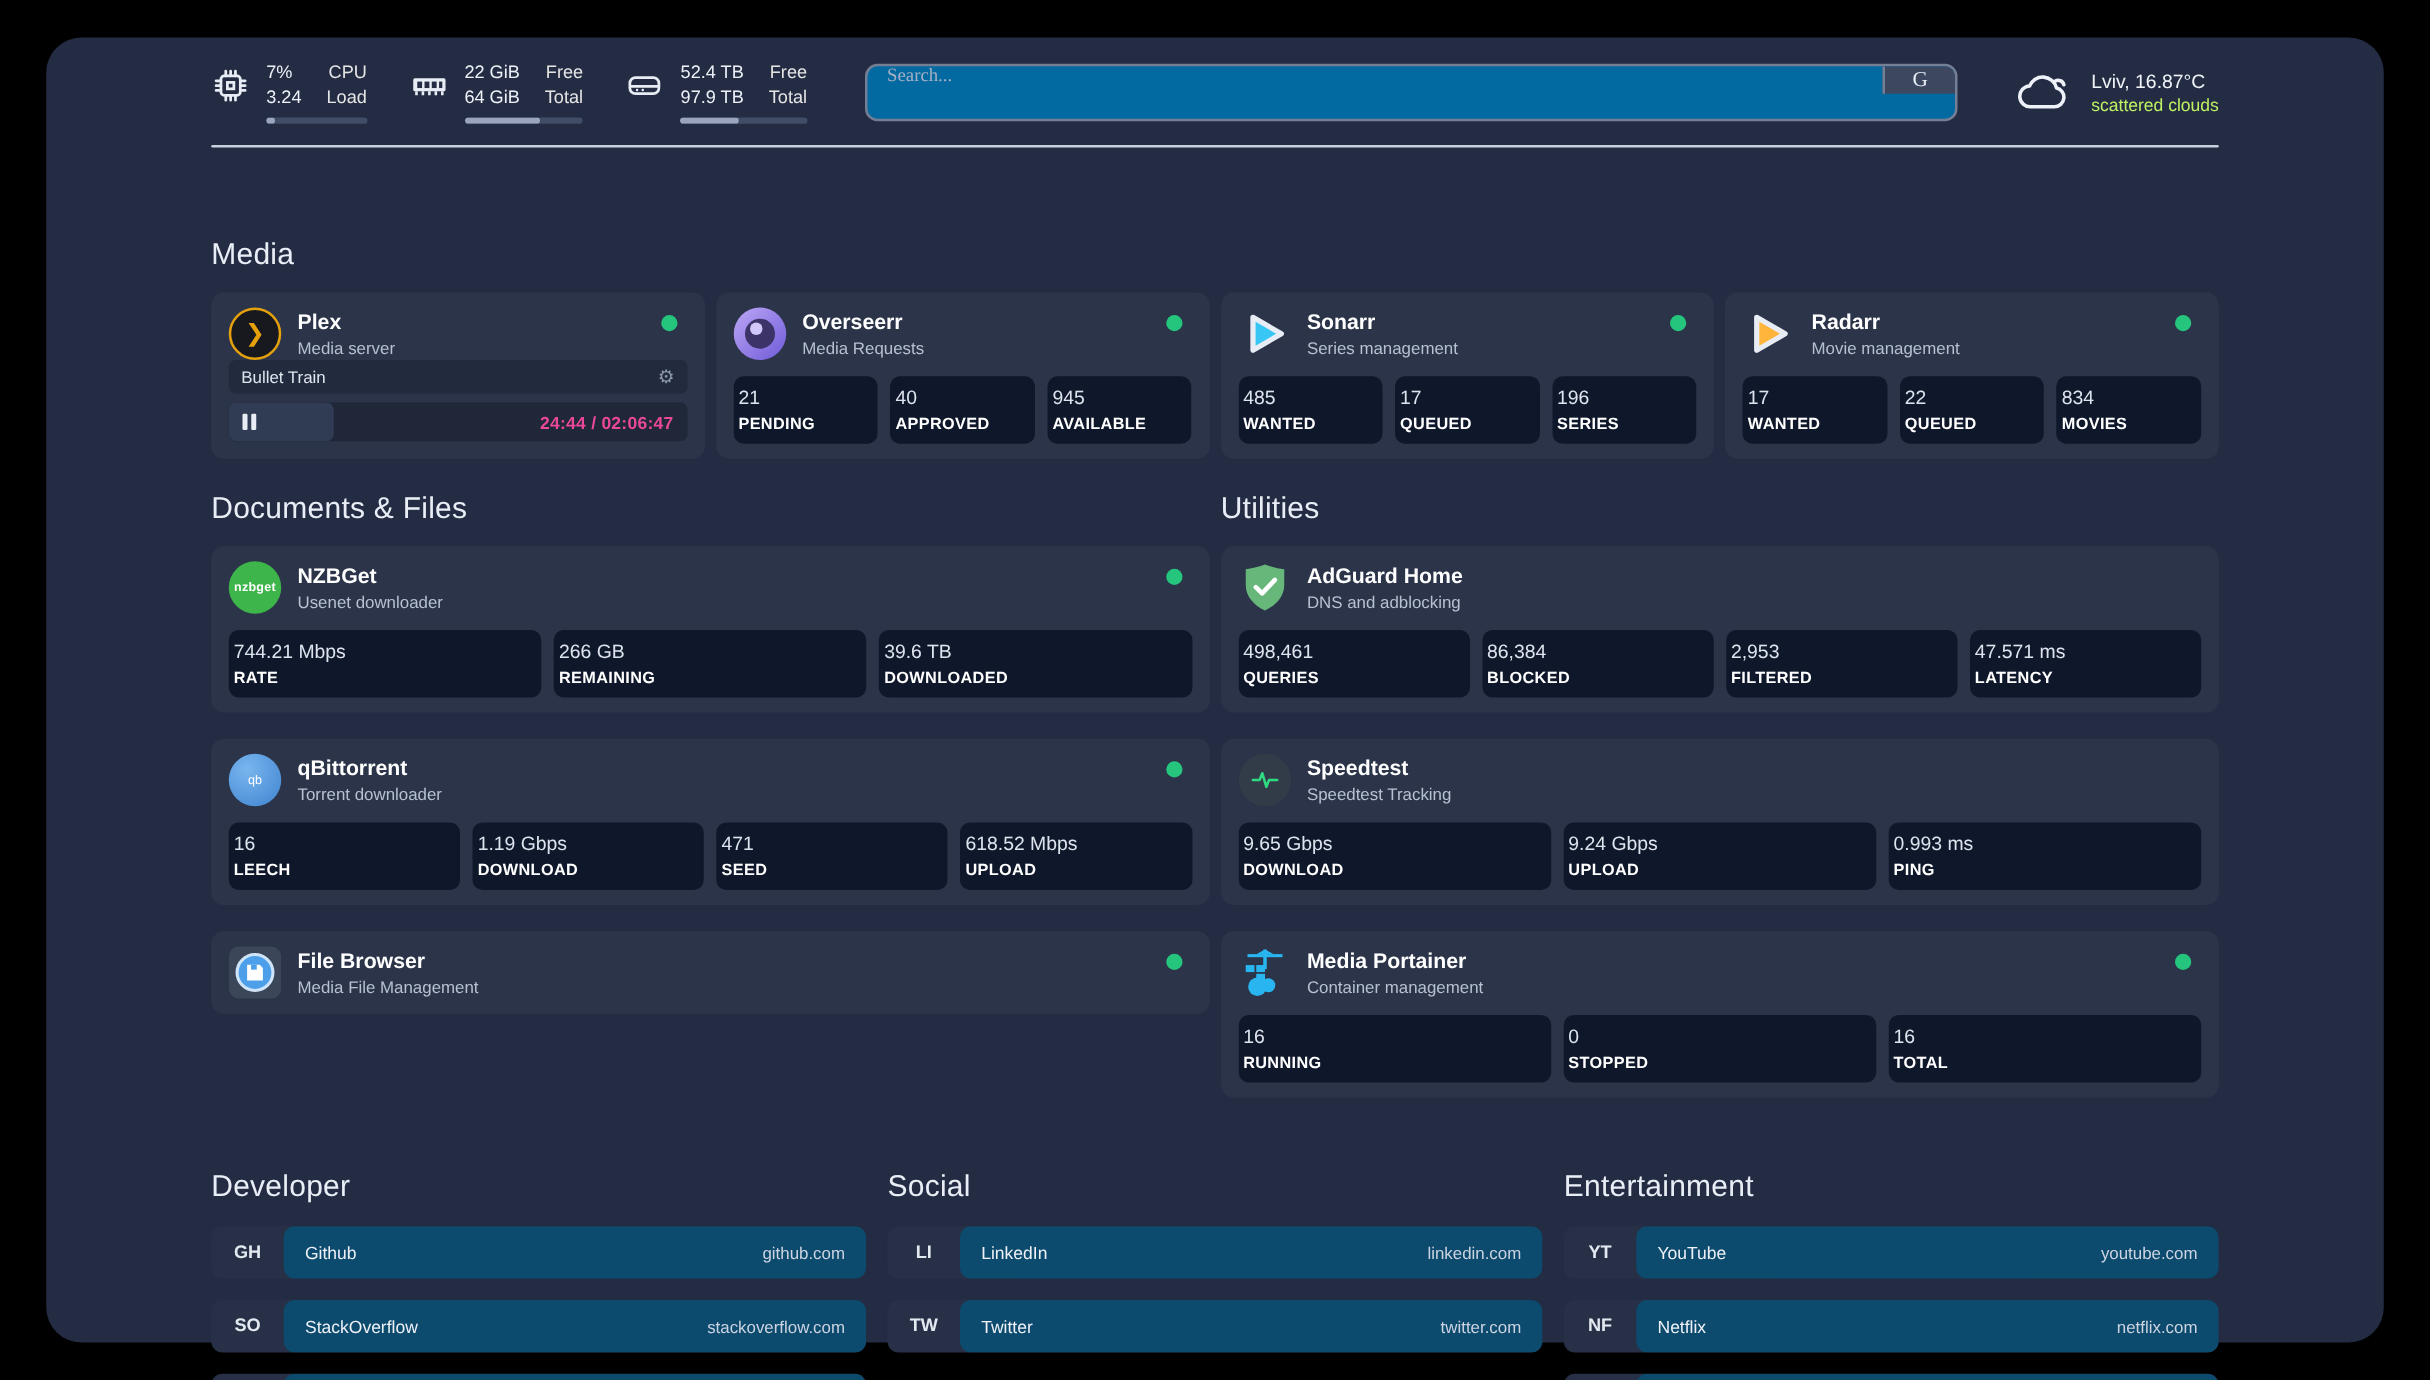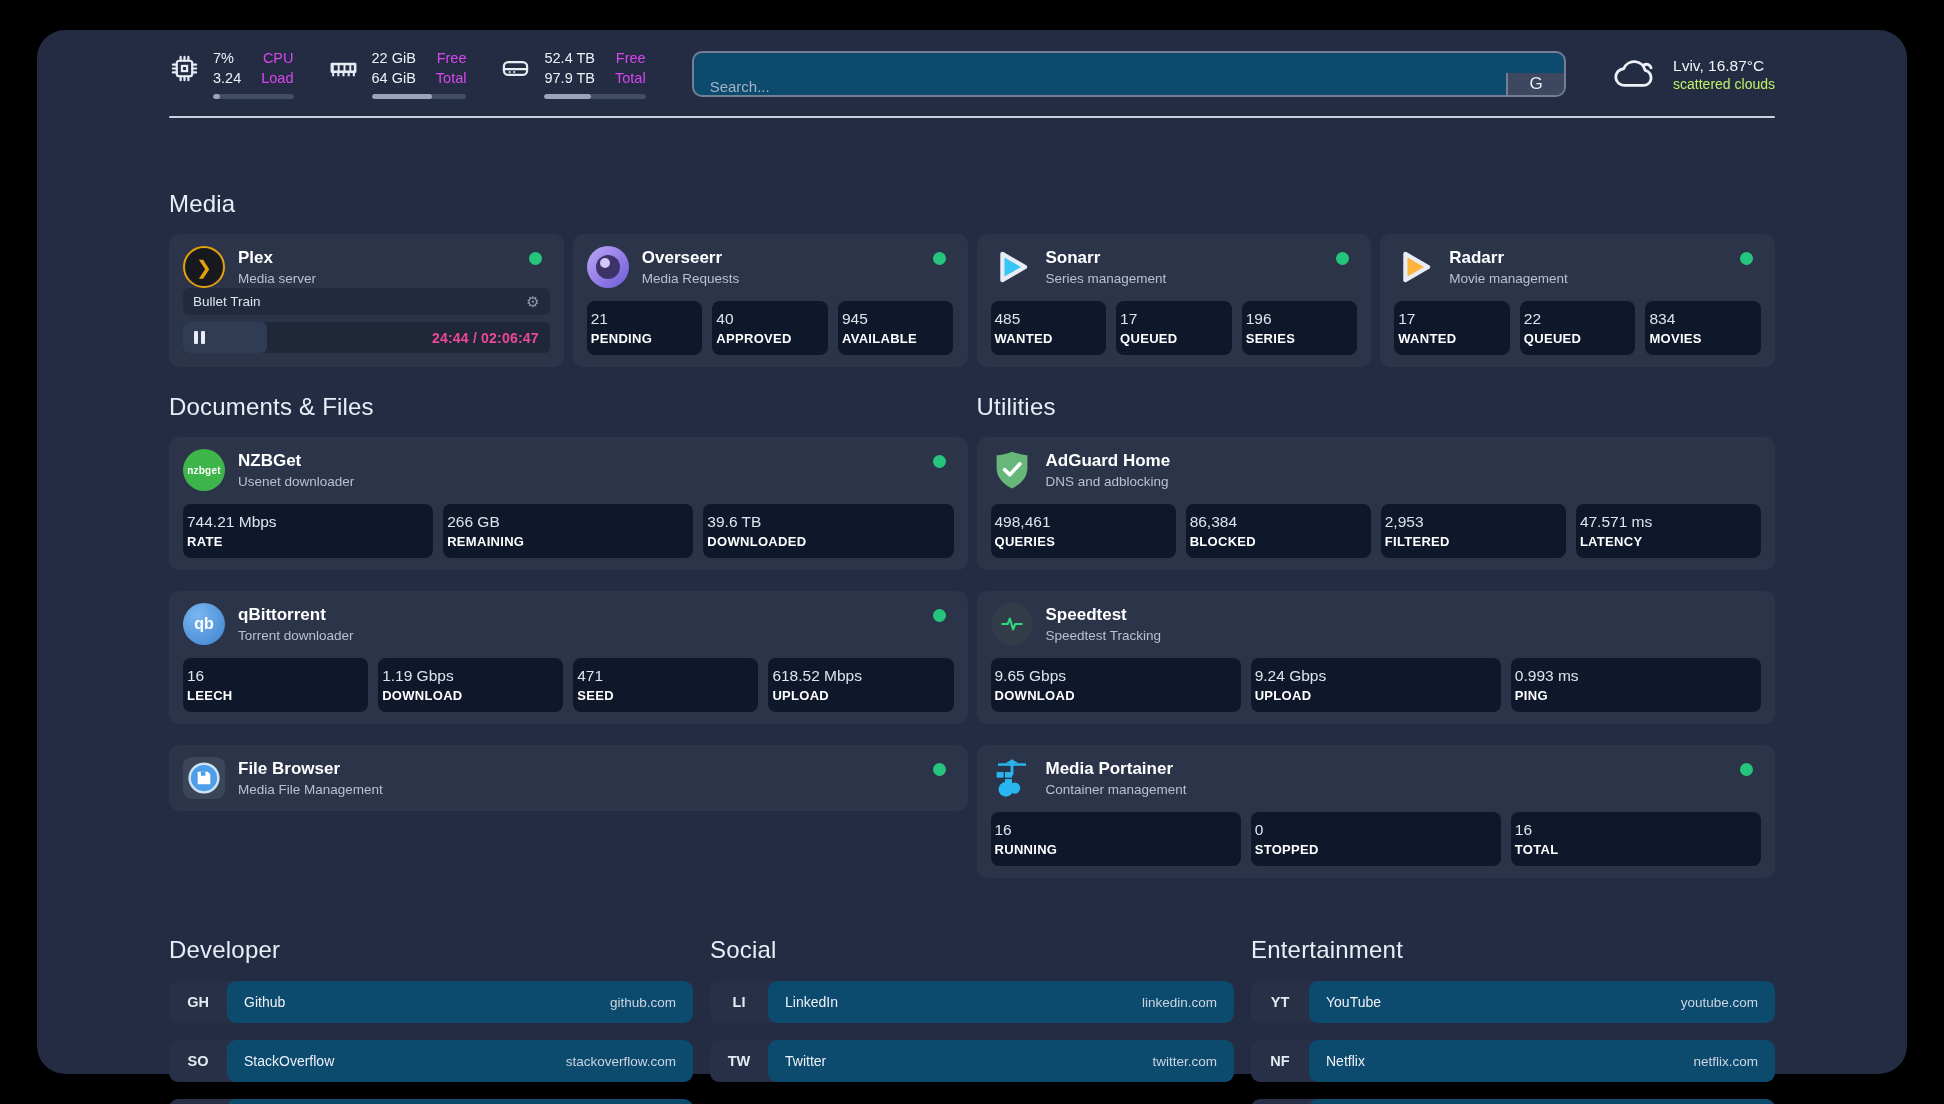--- a/index.html
+++ b/index.html
@@ -21,7 +21,7 @@
   .stat-body{display:flex;flex-direction:column;gap:6px;}
   .stat-rows{display:flex;gap:20px;}
   .stat-col{display:flex;flex-direction:column;line-height:1.32;font-size:14.5px;color:#edf1f7;}
-  .stat-col.labels{text-align:right;color:#d946ef;}
+  .stat-col.labels{text-align:right;color:#e5e5e5;}
   .stat-bar{height:5px;border-radius:3px;background:#414c66;overflow:hidden;}
   .stat-bar i{display:block;height:100%;background:#9aa5bb;border-radius:3px;}
   .searchbox{flex:1;margin:0 46px;height:42px;border:2px solid #747e95;border-radius:10px;

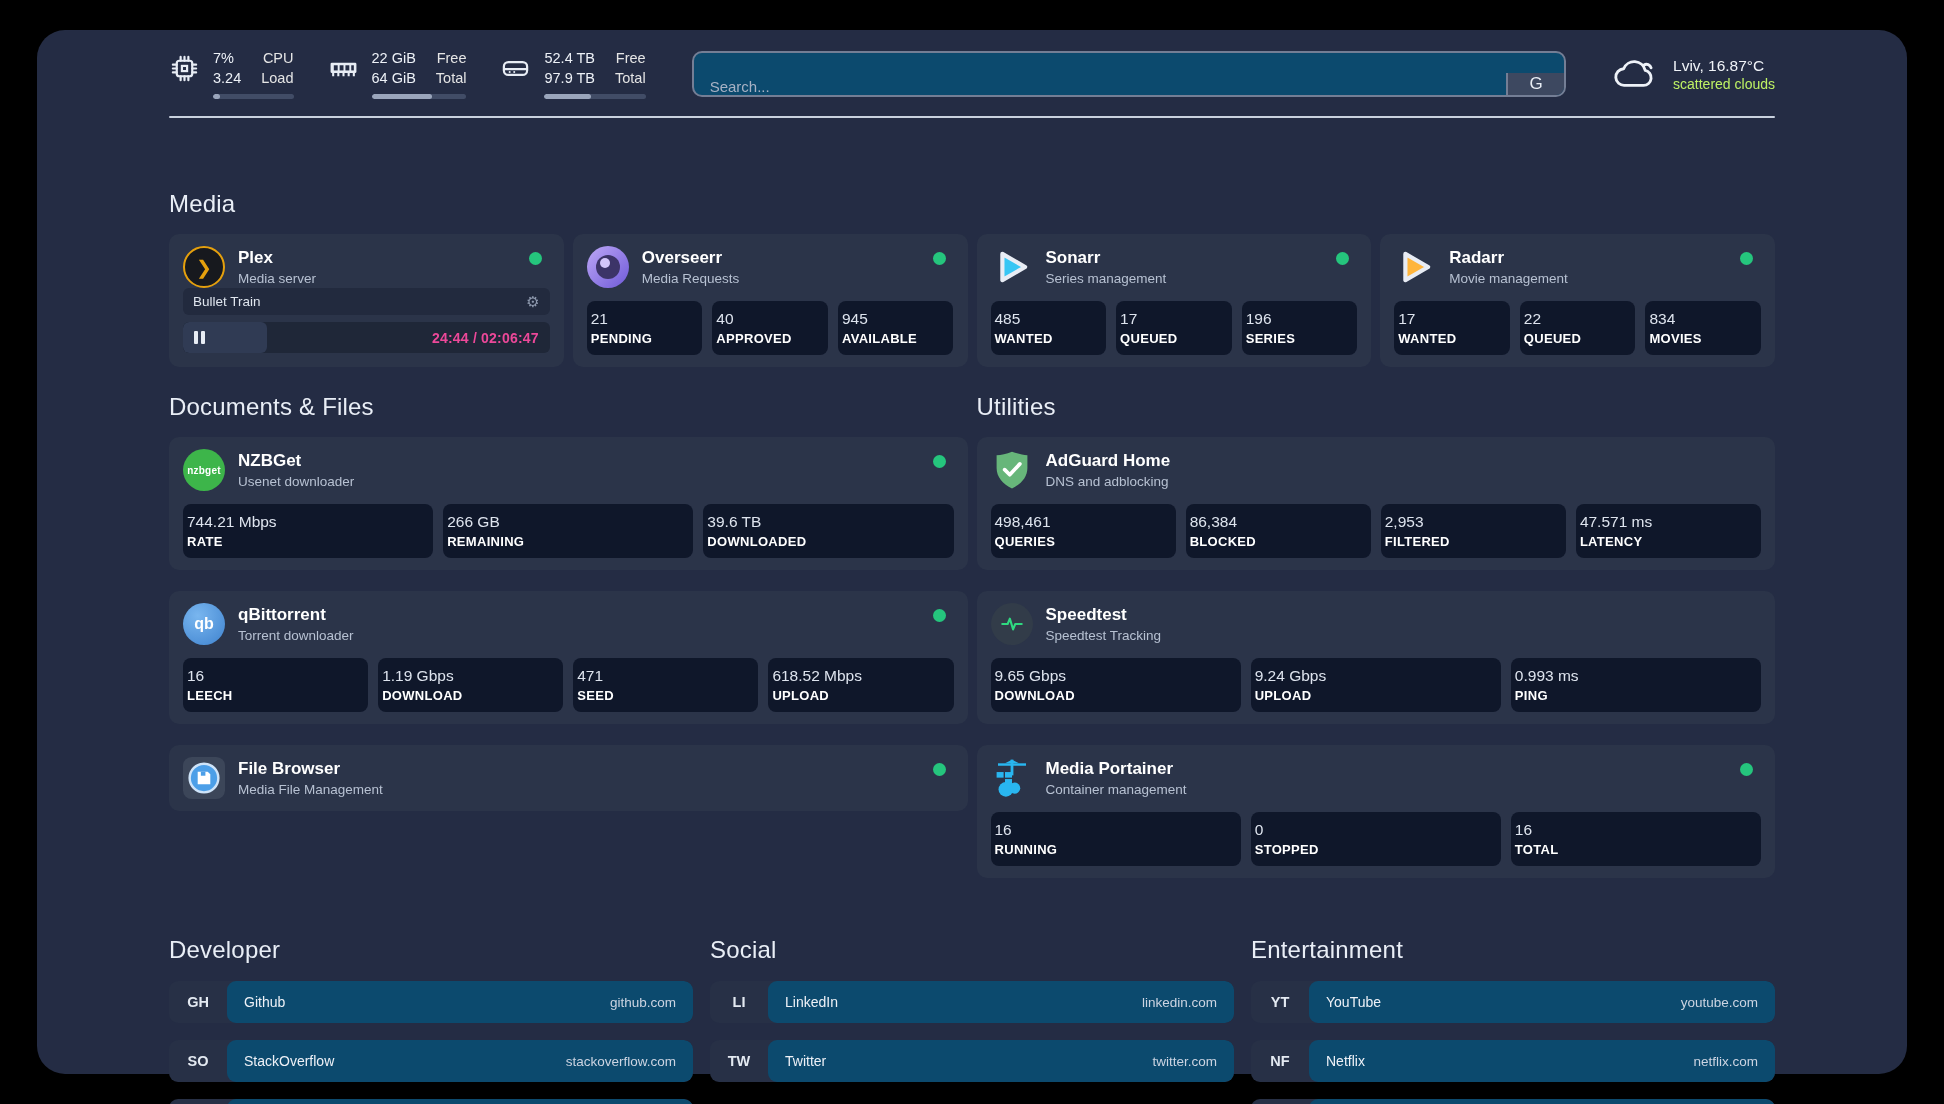--- a/index.html
+++ b/index.html
@@ -25,7 +25,7 @@
   .stat-bar{height:5px;border-radius:3px;background:#414c66;overflow:hidden;}
   .stat-bar i{display:block;height:100%;background:#9aa5bb;border-radius:3px;}
   .searchbox{flex:1;margin:0 46px;height:42px;border:2px solid #747e95;border-radius:10px;
-    background:#0c4a6e;display:flex;overflow:hidden;align-items:flex-end;}
+    background:#0369a1;display:flex;overflow:hidden;align-items:flex-start;font-family:Liberation Serif, serif;}
   .searchbox input{flex:1;background:transparent;border:none;outline:none;color:#e8edf5;
     font-size:15px;padding:0 16px;font-family:inherit;}
   .searchbox input::placeholder{color:#a7b1c4;}

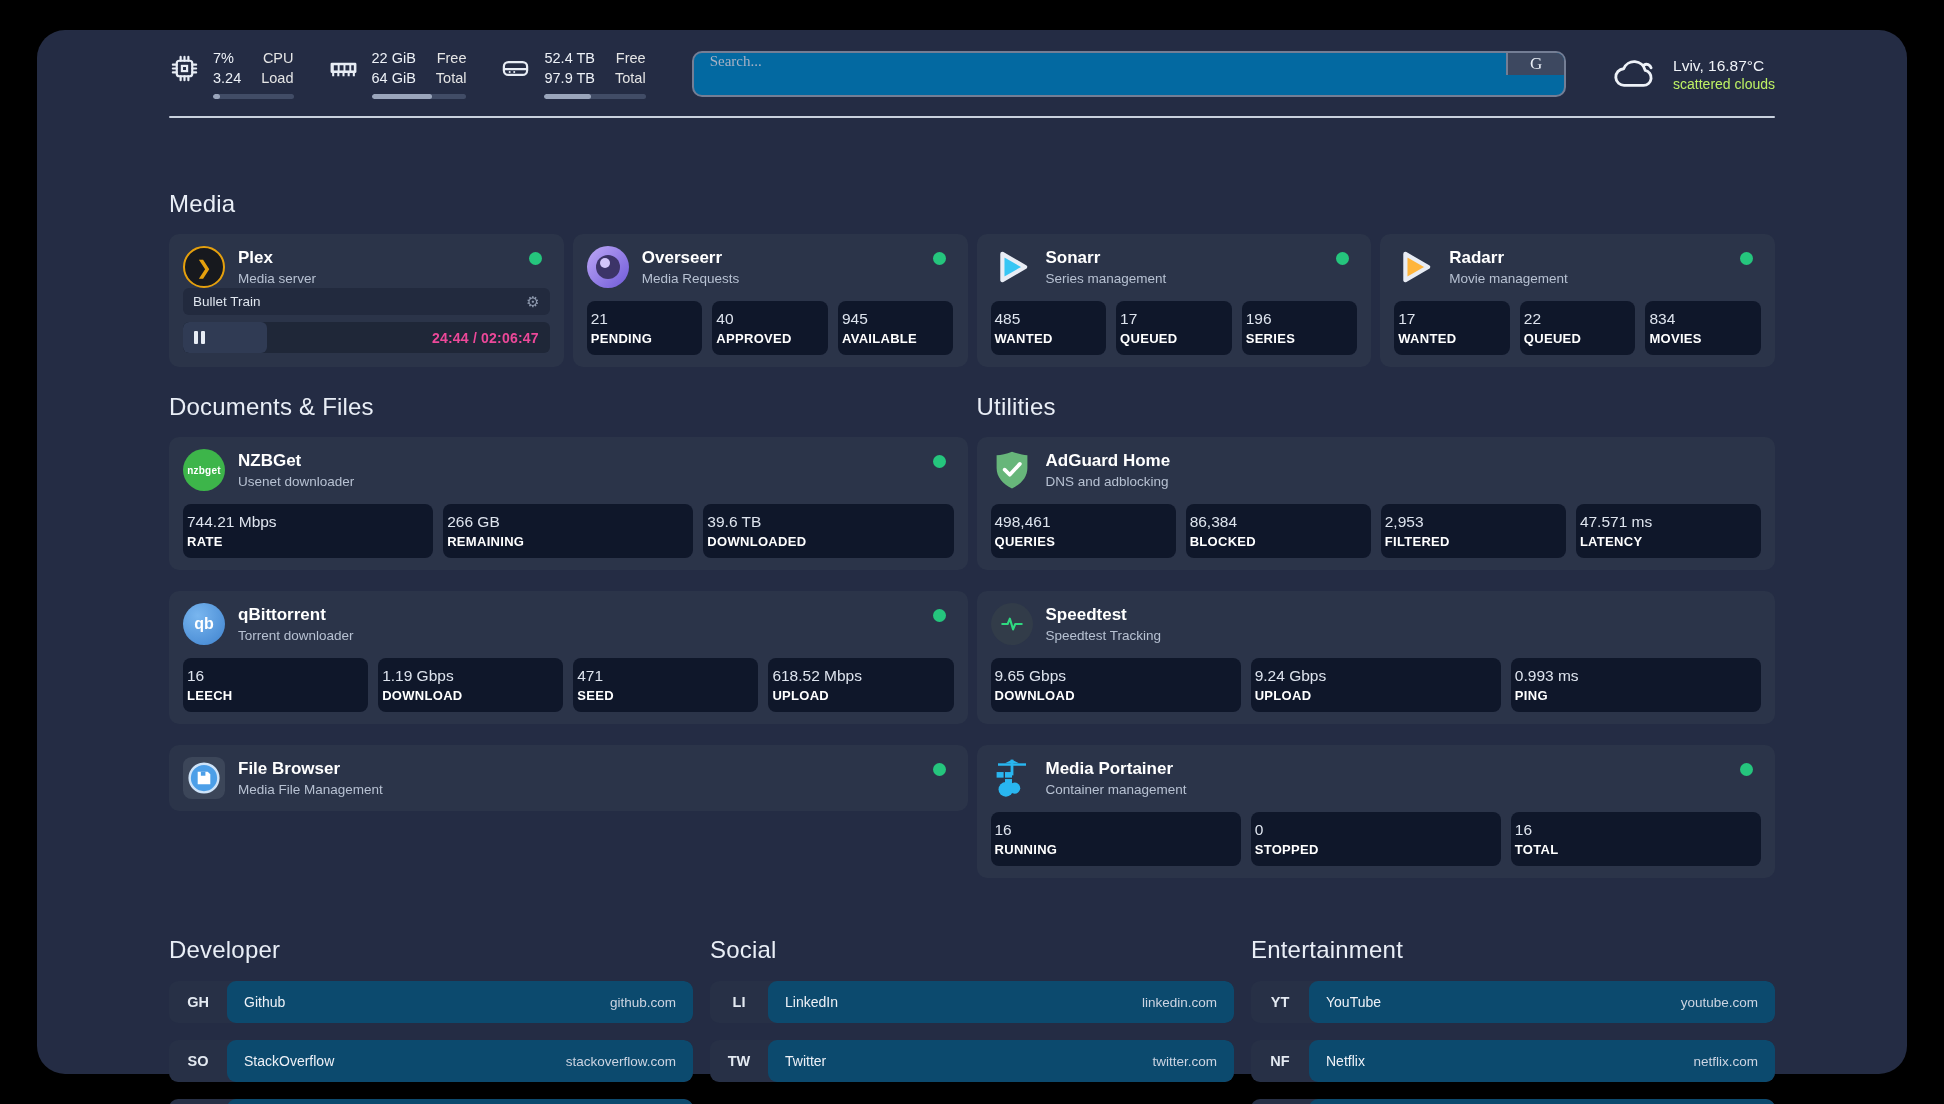--- a/index.html
+++ b/index.html
@@ -77,7 +77,7 @@
     background:#d3c6f9;left:4px;top:3px;}
   .nzbget-ic{background:#3db54a;color:#fff;font-size:10px;font-weight:700;letter-spacing:.2px;}
   .qb-ic{background:radial-gradient(circle at 35% 30%,#79b6ef,#3f83cf);color:#fff;
-    font-size:16px;font-weight:700;}
+    font-size:10px;font-weight:400;}
   .speedtest-ic{background:#323c49;}
   .speedtest-ic svg{width:26px;height:26px;}
   

